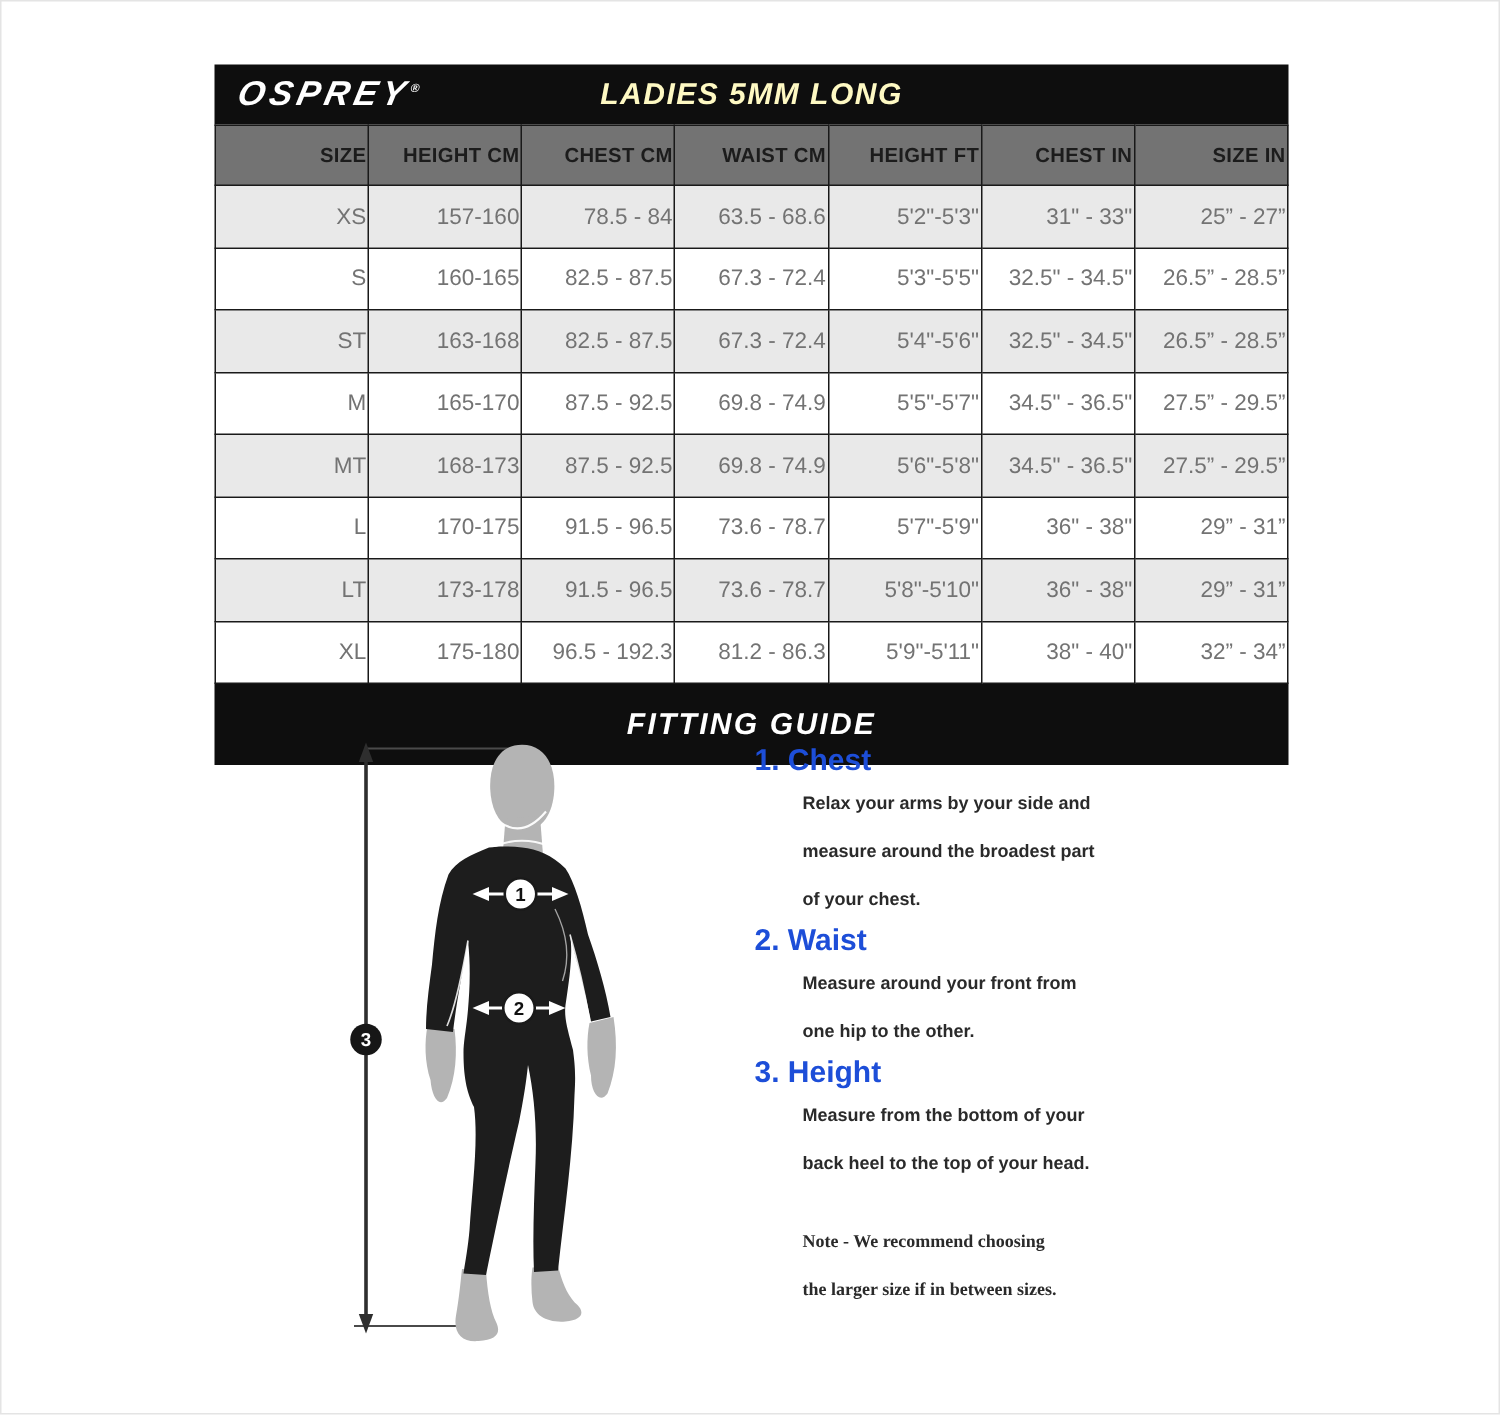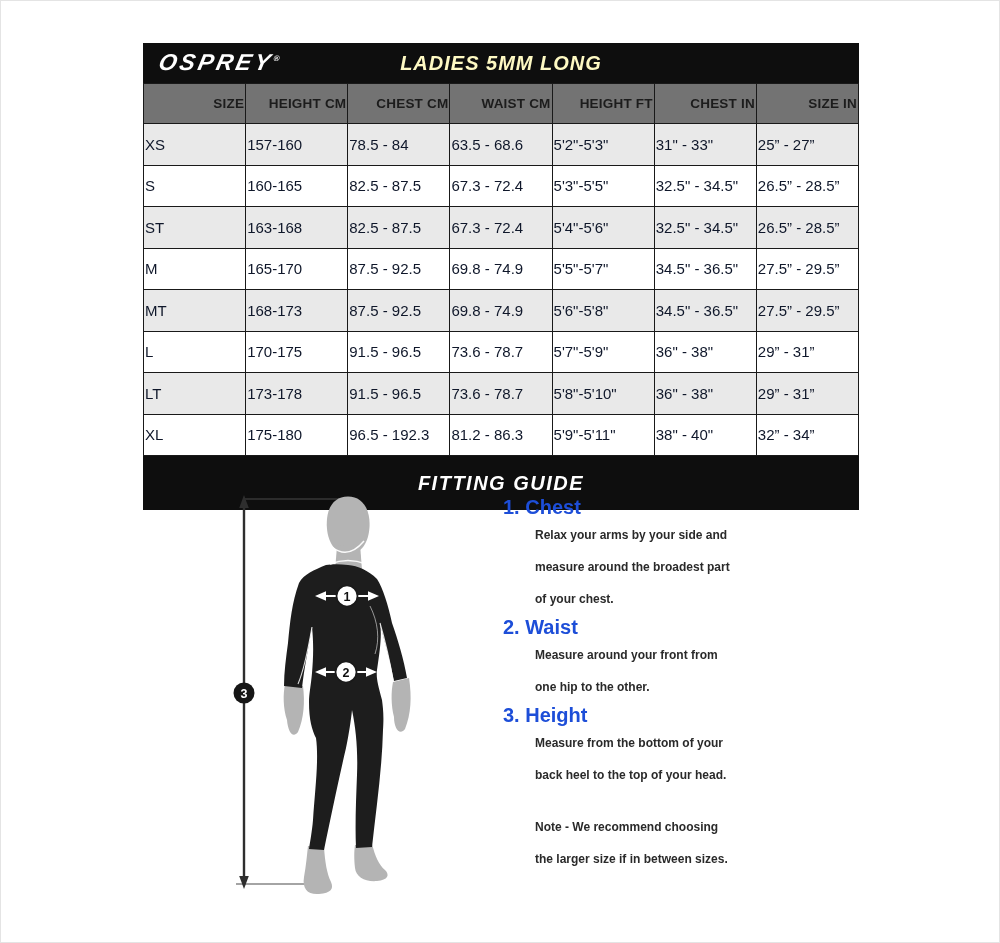--- a/index.html
+++ b/index.html
@@ -33,7 +33,7 @@
   }
   table.sizes td{
     height:38.5px;border:1.5px solid #191919;background:#ffffff;
-    font-size:15px;color:#0f172a;text-align:left;white-space:nowrap;
+    font-size:15px;color:#737373;text-align:right;white-space:nowrap;
   }
   table.sizes tr.r-alt td{background:#e9e9e9;}
   .fitting-bar{

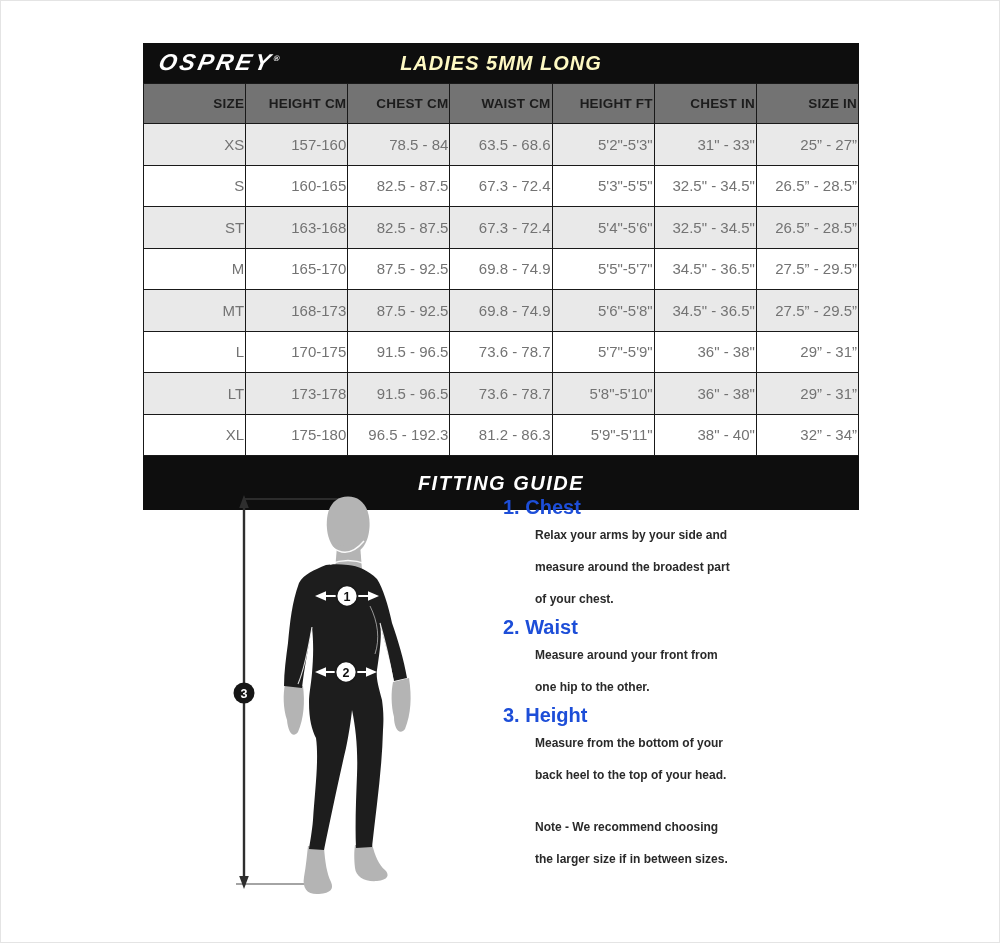--- a/index.html
+++ b/index.html
@@ -47,7 +47,7 @@
   .guide-text{position:absolute;left:503px;top:495px;width:320px;}
   .fg-heading{font-size:20px;line-height:24px;font-weight:bold;color:#1d4ed8;margin:0;}
   .fg-line{font-size:12px;line-height:32px;font-weight:bold;color:#2a2a2a;margin-left:32px;}
-  .fg-note{margin-top:20px;}
+  .fg-note{margin-top:20px;font-family:Liberation Serif, serif;}
 
   
   .figure-wrap{position:absolute;left:220px;top:480px;width:260px;height:430px;}

